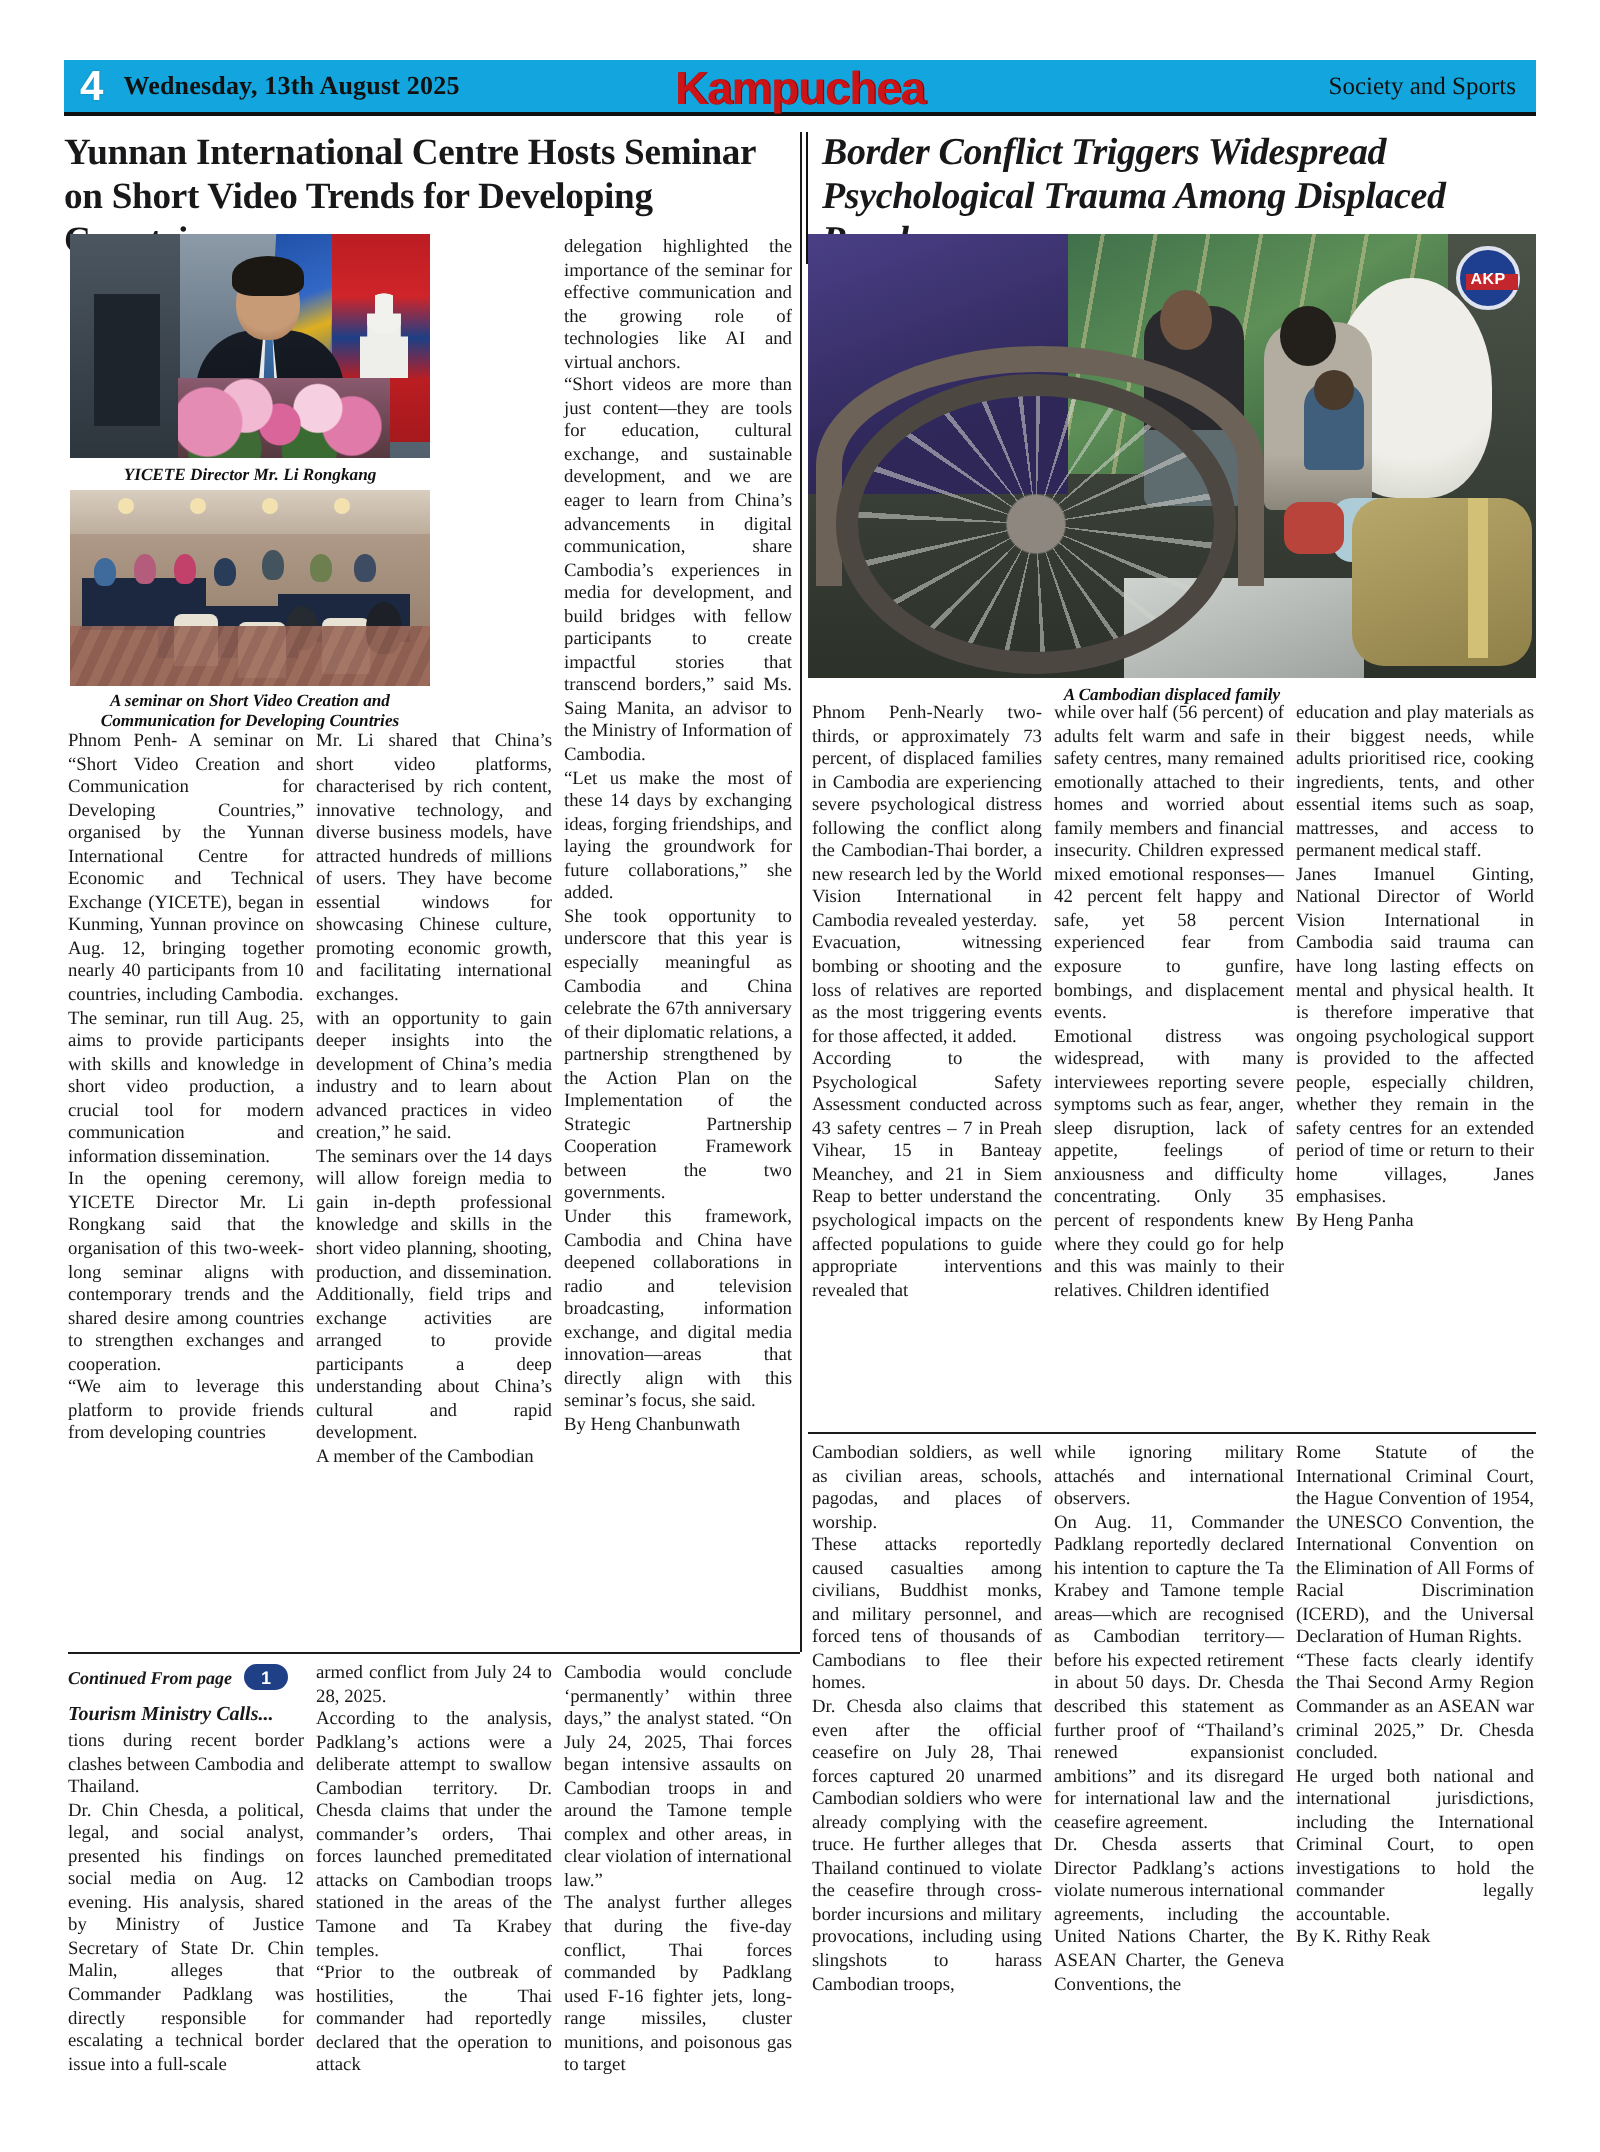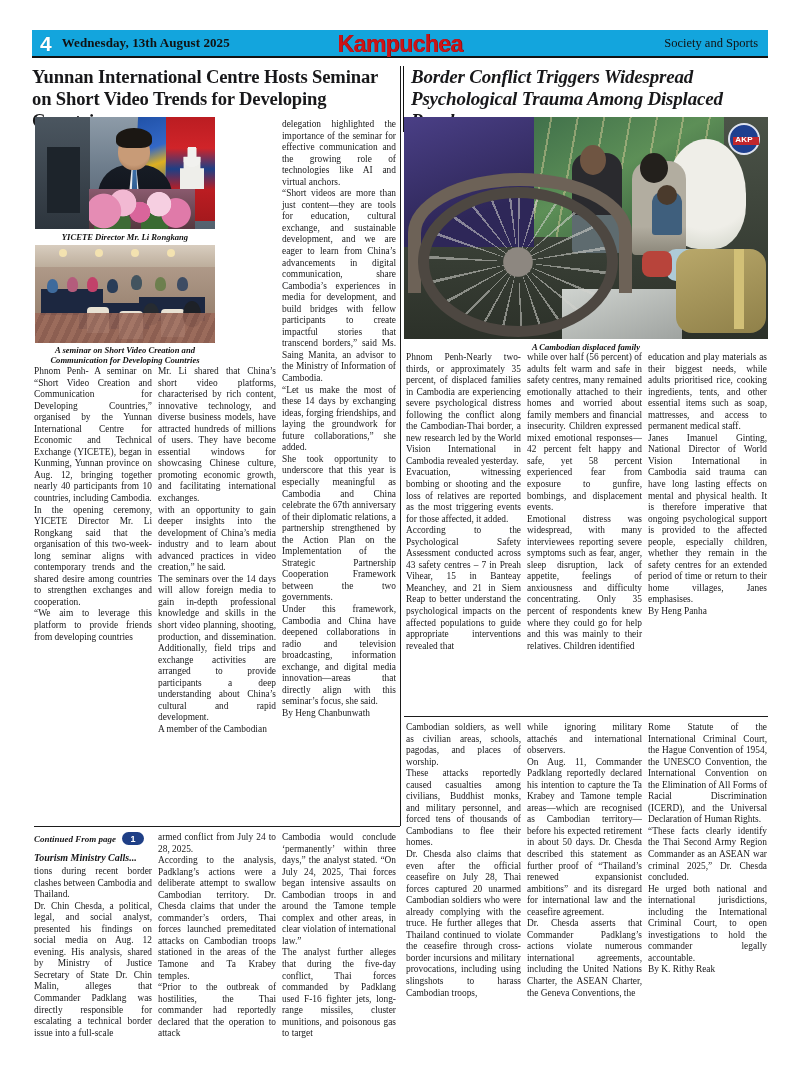--- a/index.html
+++ b/index.html
@@ -458,7 +458,7 @@
     </div>
 
   <div class="col" id="r-col1" style="left:406px; top:352px; width:115px; height:360px;">
-      <p>Phnom Penh-Nearly two-thirds, or approximately 35 percent, of displaced families in Cambodia are experiencing severe psychological distress following the conflict along the Cambodian-Thai border, a new research led by the World Vision International in Cambodia revealed yesterday.</p>
+      <p>Phnom Penh-Nearly two-thirds, or approximately 73 percent, of displaced families in Cambodia are experiencing severe psychological distress following the conflict along the Cambodian-Thai border, a new research led by the World Vision International in Cambodia revealed yesterday.</p>
       <p>Evacuation, witnessing bombing or shooting and the loss of relatives are reported as the most triggering events for those affected, it added.</p>
       <p>According to the Psychological Safety Assessment conducted across 43 safety centres – 7 in Preah Vihear, 15 in Banteay Meanchey, and 21 in Siem Reap to better understand the psychological impacts on the affected populations to guide appropriate interventions revealed that</p>
     </div>

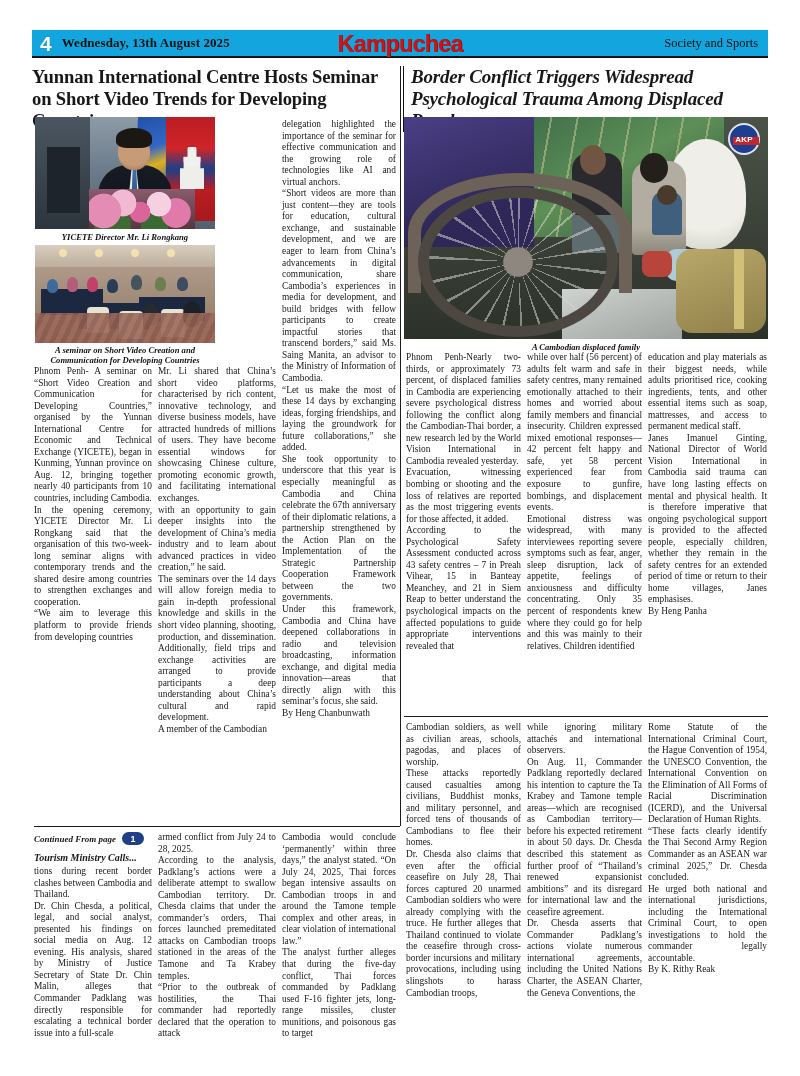--- a/index.html
+++ b/index.html
@@ -439,6 +439,7 @@
 
   <div class="col" id="l-col1" style="left:34px; top:366px; width:118px; height:455px;">
       <p>Phnom Penh- A seminar on “Short Video Creation and Communication for Developing Countries,” organised by the Yunnan International Centre for Economic and Technical Exchange (YICETE), began in Kunming, Yunnan province on Aug. 12, bringing together nearly 40 participants from 10 countries, including Cambodia.</p>
+      <p>The seminar, run till Aug. 25, aims to provide participants with skills and knowledge in short video production, a crucial tool for modern communication and information dissemination.</p>
       <p>In the opening ceremony, YICETE Director Mr. Li Rongkang said that the organisation of this two-week-long seminar aligns with contemporary trends and the shared desire among countries to strengthen exchanges and cooperation.</p>
       <p>“We aim to leverage this platform to provide friends from developing countries</p>
     </div>

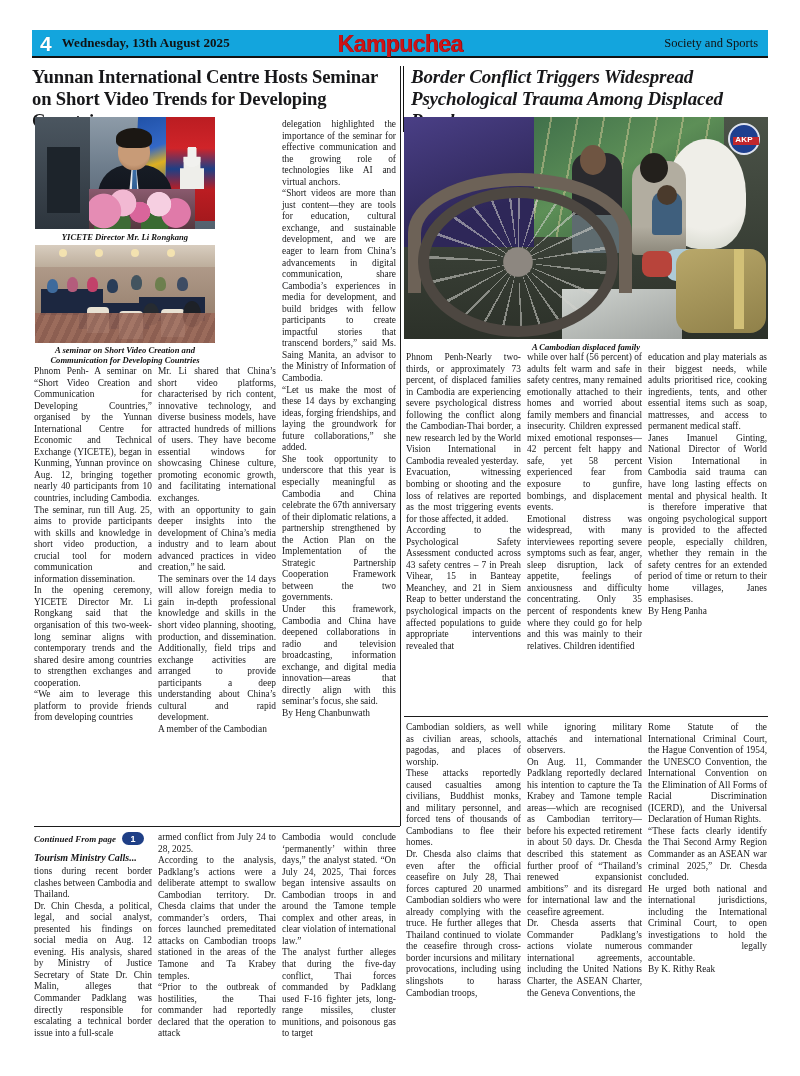--- a/index.html
+++ b/index.html
@@ -503,7 +503,7 @@
   <div class="col" id="c-col5" style="left:527px; top:722px; width:115px; height:344px;">
       <p>while ignoring military attachés and international observers.</p>
       <p>On Aug. 11, Commander Padklang reportedly declared his intention to capture the Ta Krabey and Tamone temple areas—which are recognised as Cambodian territory—before his expected retirement in about 50 days. Dr. Chesda described this statement as further proof of “Thailand’s renewed expansionist ambitions” and its disregard for international law and the ceasefire agreement.</p>
-      <p>Dr. Chesda asserts that Commander Padklang’s actions violate numerous international agreements, including the United Nations Charter, the ASEAN Charter, the Geneva Conventions, the</p>
+      <p>Dr. Chesda asserts that Director Padklang’s actions violate numerous international agreements, including the United Nations Charter, the ASEAN Charter, the Geneva Conventions, the</p>
     </div>
   <div class="col" id="c-col6" style="left:648px; top:722px; width:119px; height:344px;">
       <p>Rome Statute of the International Criminal Court, the Hague Convention of 1954, the UNESCO Convention, the International Convention on the Elimination of All Forms of Racial Discrimination (ICERD), and the Universal Declaration of Human Rights.</p>

